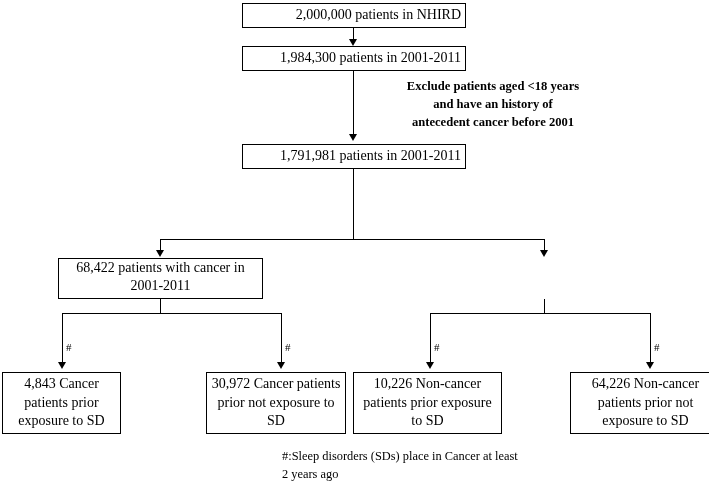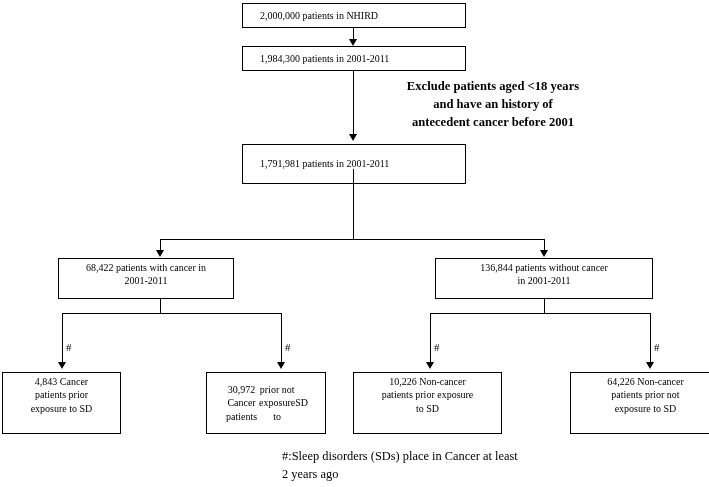--- a/index.html
+++ b/index.html
@@ -24,11 +24,11 @@
     background: #ffffff;
     display: flex;
     align-items: center;
-    justify-content: flex-start;
+    justify-content: flex-end;
     text-align: center;
-    font-size: 10px;
+    font-size: 14px;
     line-height: 1.33;
-    padding: 2px 17px;
+    padding: 2px 4px;
   }
   .note {
     position: absolute;

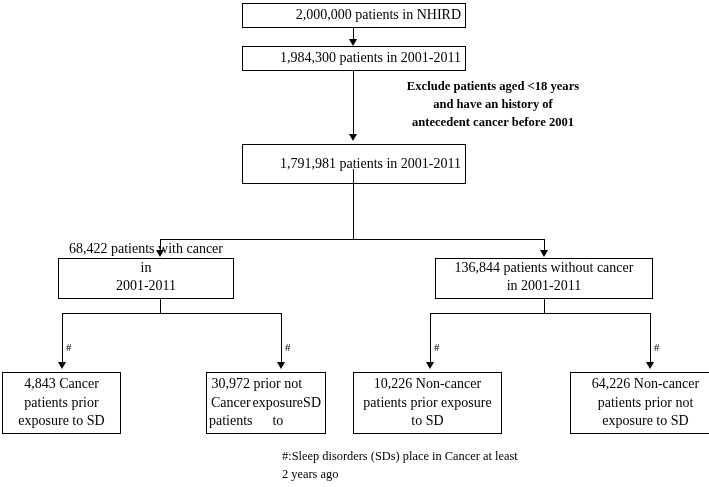--- a/index.html
+++ b/index.html
@@ -93,7 +93,7 @@
 and have an  history of
 antecedent cancer before 2001</div>
 
-  <div class="box" style="left:242px; top:144px; width:224px; height:40px;">
+  <div class="box" style="left:242px; top:144px; width:224px; height:25px;">
     <span>1,791,981 patients in 2001-2011</span>
   </div>
 

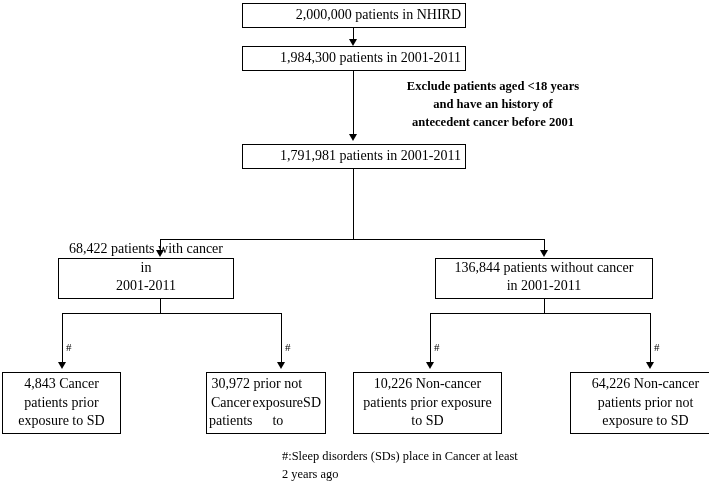--- a/index.html
+++ b/index.html
@@ -108,7 +108,7 @@
   <div class="vline" style="left:544px; top:239px; height:14px;"></div>
   <div class="arrowhead" style="left:540px; top:250px;"></div>
 
-  <div class="box" style="left:58px; top:258px; width:176px; height:41px; flex-direction:column;">
+  <div class="box" style="left:58px; top:258px; width:205px; height:41px; flex-direction:column;">
     <span>68,422 patients with cancer in</span>
     <span>2001-2011</span>
   </div>

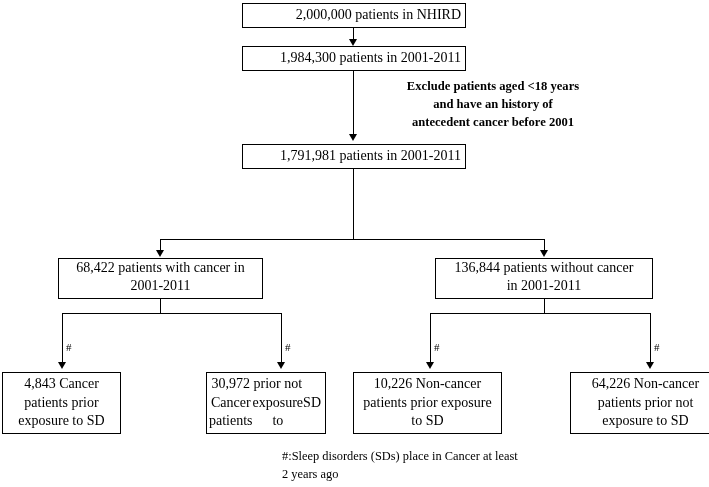--- a/index.html
+++ b/index.html
@@ -113,10 +113,6 @@
     <span>2001-2011</span>
   </div>
 
-  <div class="box" style="left:435px; top:258px; width:218px; height:41px; flex-direction:column;">
-    <span>136,844 patients without cancer</span>
-    <span>in 2001-2011</span>
-  </div>
 
   <div class="vline" style="left:160px; top:299px; height:14px;"></div>
   <div class="hline" style="left:62px; top:313px; width:219px;"></div>

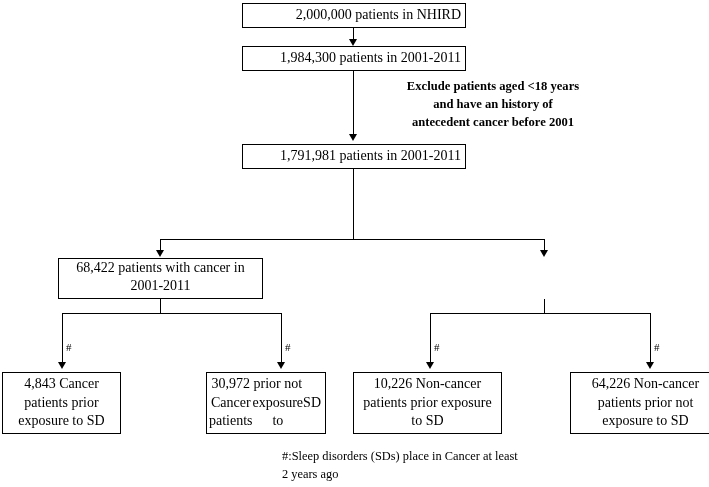--- a/index.html
+++ b/index.html
@@ -142,7 +142,7 @@
     <span>exposure to SD</span>
   </div>
 
-  <div class="box" style="left:206px; top:372px; width:120px; height:62px; flex-direction:row;">
+  <div class="box" style="left:206px; top:372px; width:140px; height:62px; flex-direction:column;">
     <span>30,972 Cancer patients</span>
     <span>prior not  exposure to</span>
     <span>SD</span>

